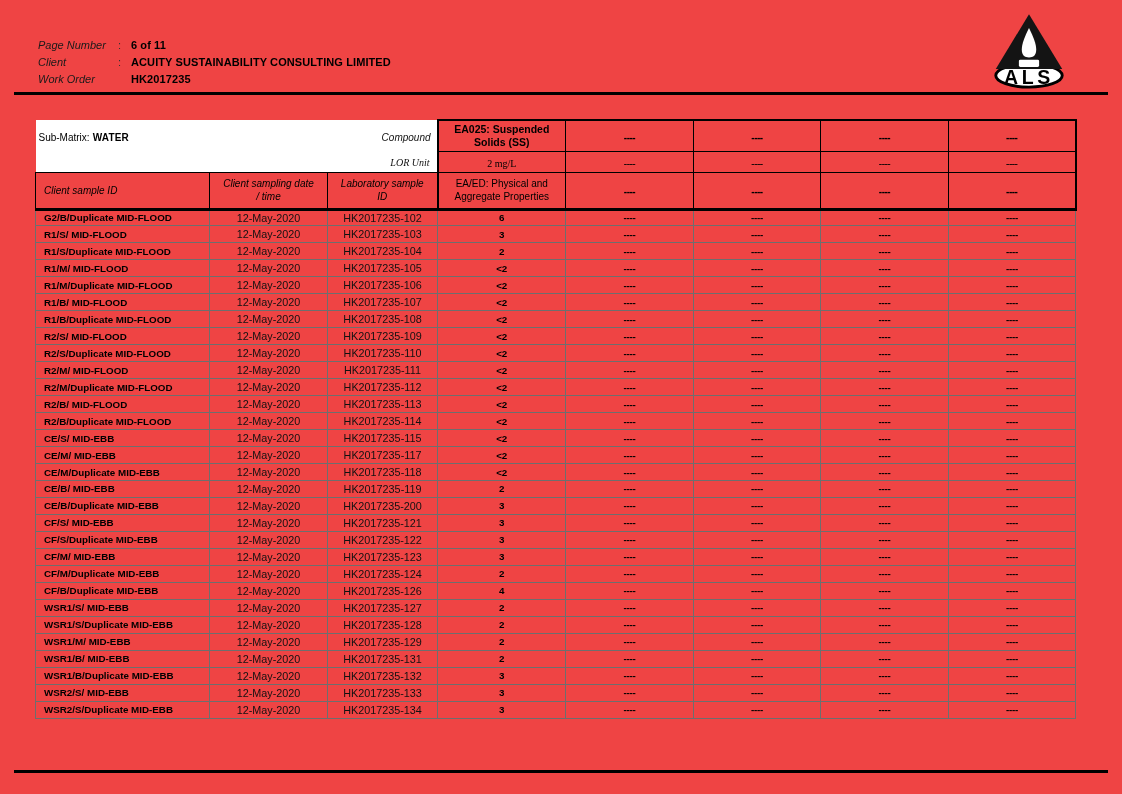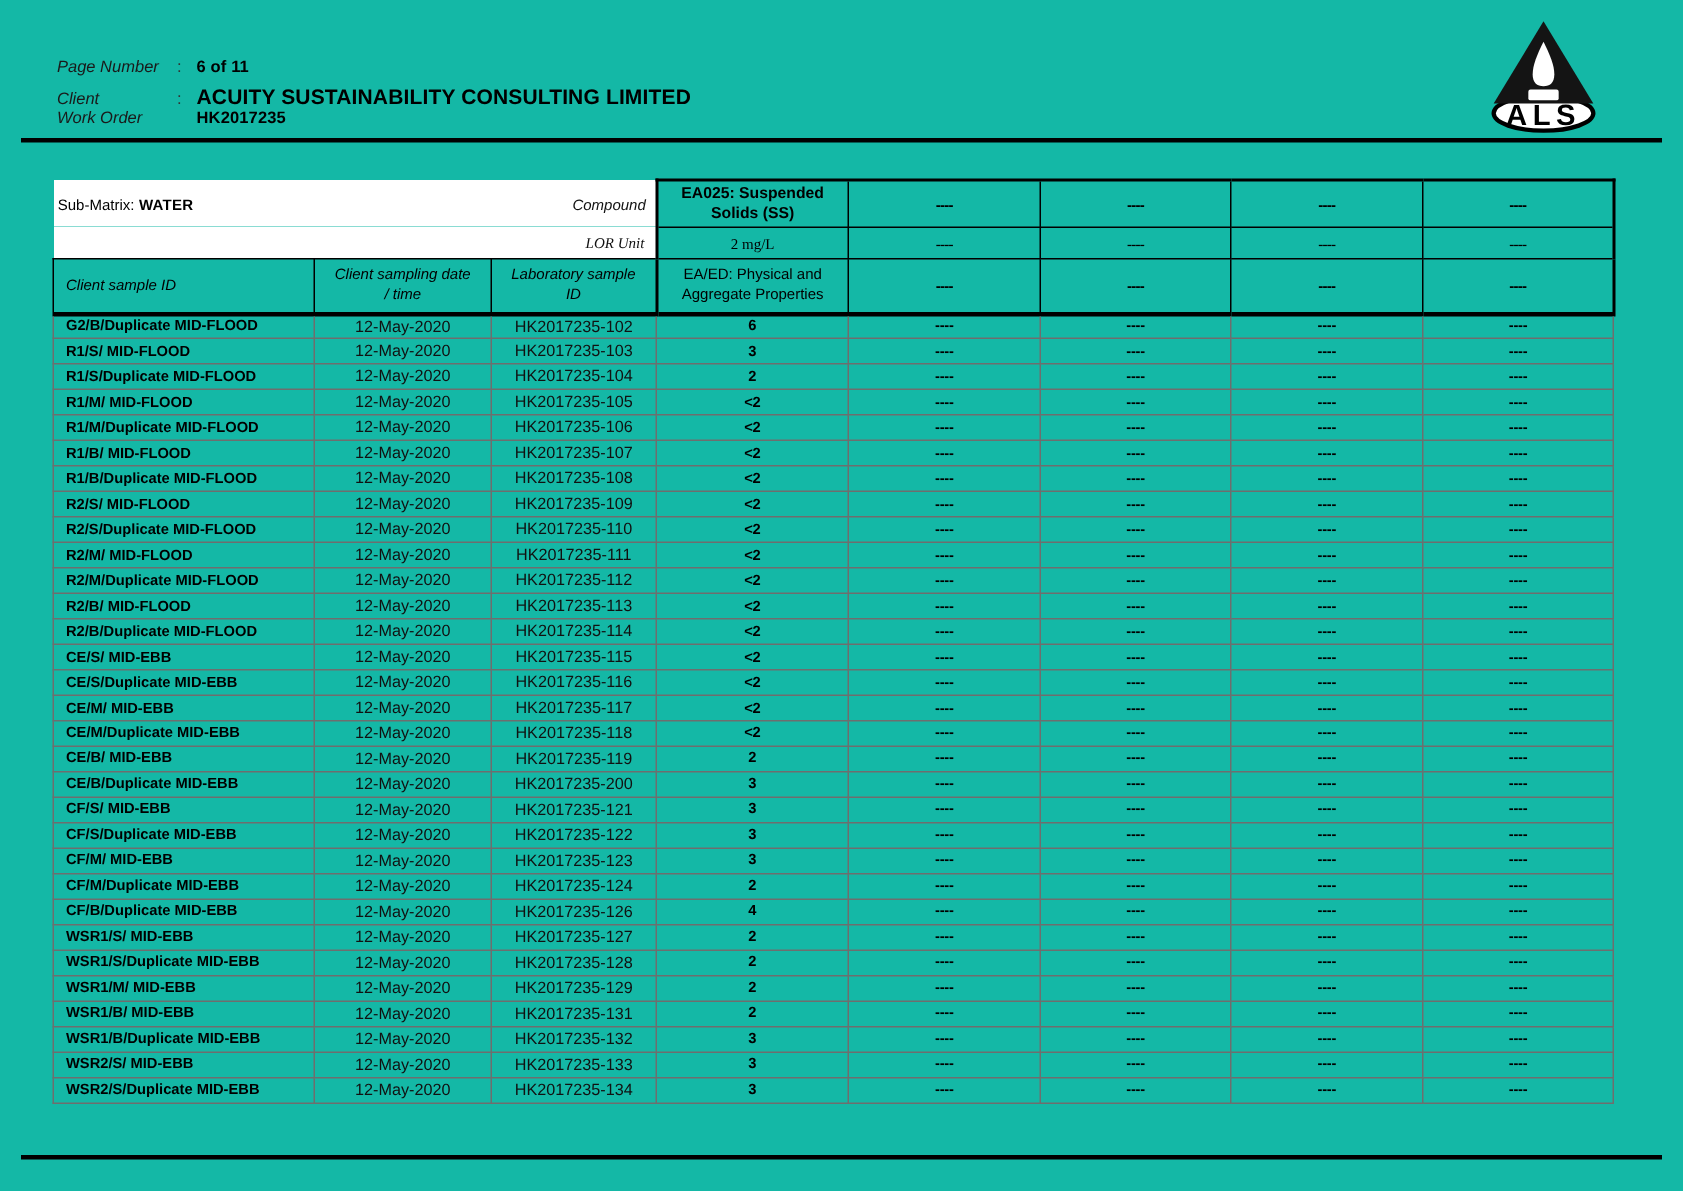--- a/index.html
+++ b/index.html
@@ -4,7 +4,7 @@
 <style>
   html,body { margin:0; padding:0; background:#e8e8e8; }
   .page {
-    position:relative; width:1122px; height:794px; background:#14b8a6;
+    position:relative; width:1122px; height:794px; background:#ef4444;
     font-family:"Liberation Sans","DejaVu Sans",sans-serif; color:#000;
     overflow:hidden; margin:0 auto;
   }

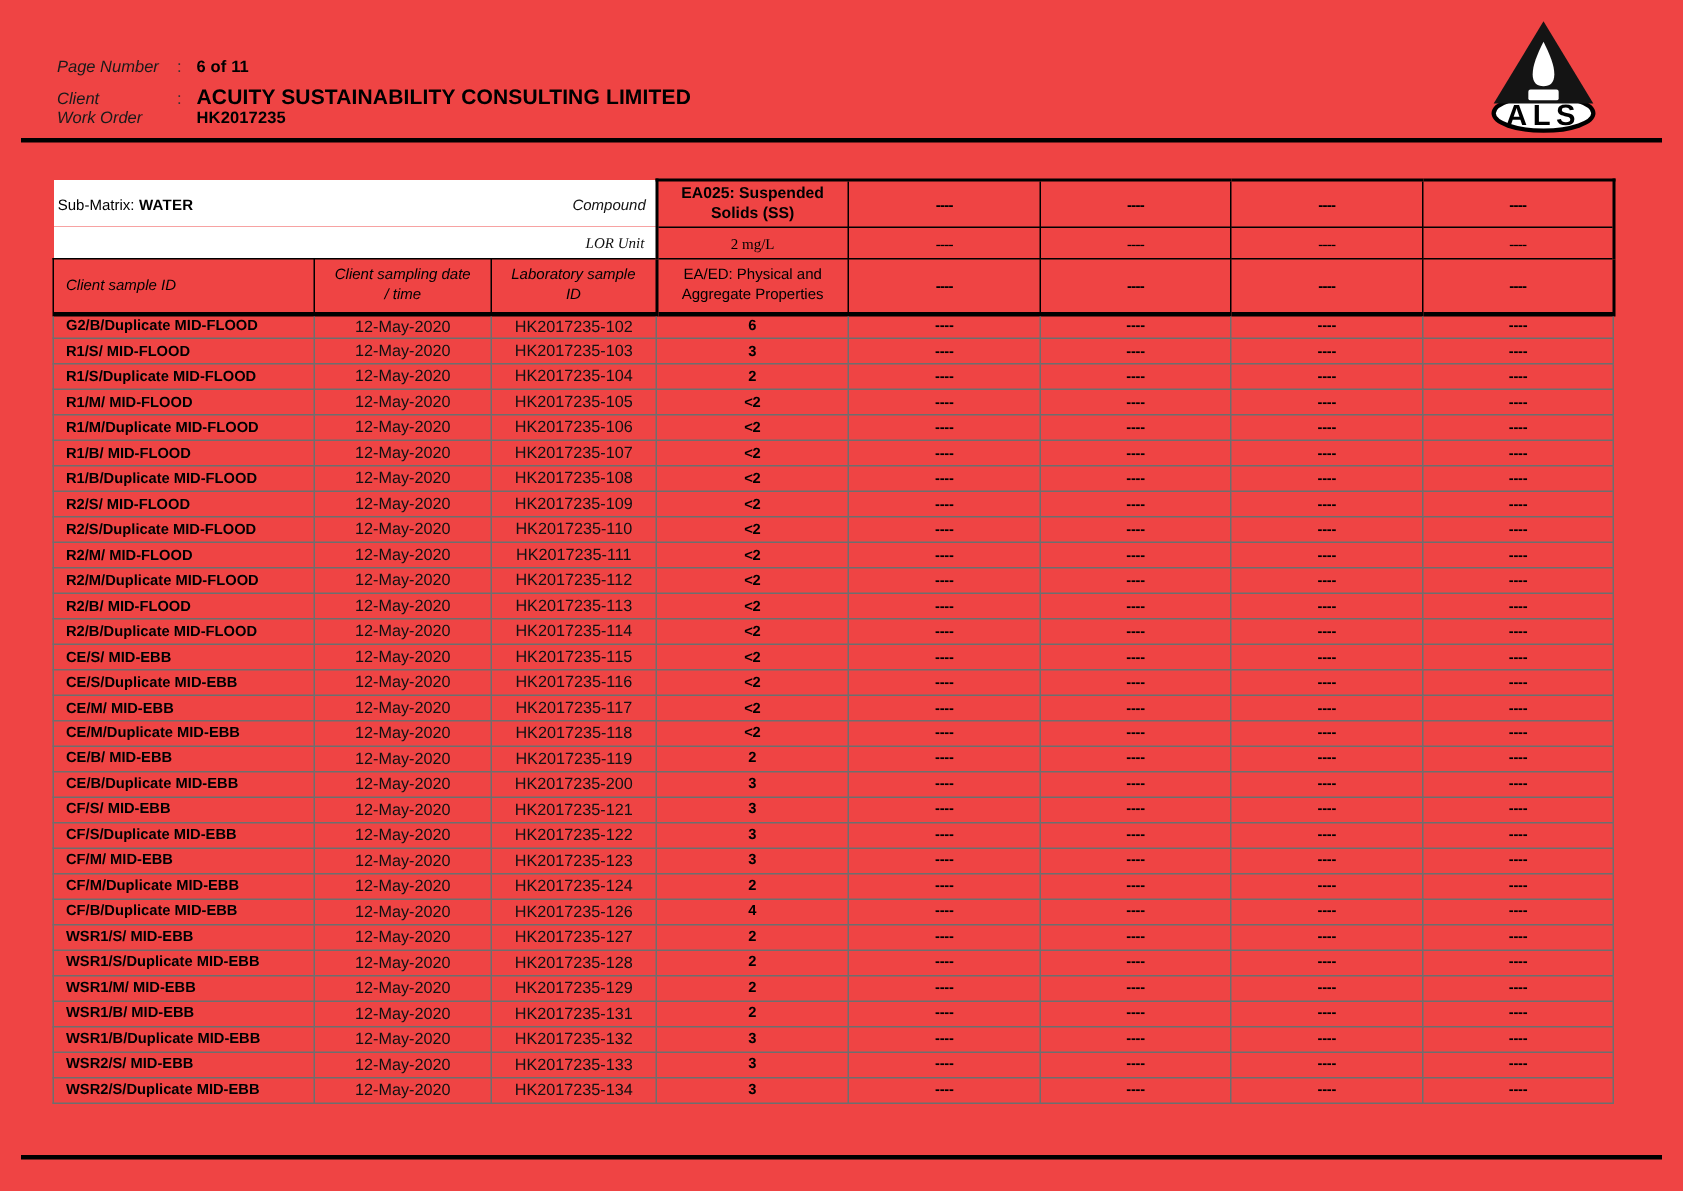--- a/index.html
+++ b/index.html
@@ -14,7 +14,7 @@
   .hi-label { width:80px; font-style:italic; color:#1a1a1a; }
   .hi-colon { width:13px; color:#333; }
   .hi-value { font-weight:bold; letter-spacing:0.1px; }
-  .hi-row.small .hi-value { font-size:14px; }
+  .hi-row.small .hi-value { font-size:11px; }
   .rule { position:absolute; left:14px; right:14px; height:3px; background:#000; }
   .top-rule { top:92px; }
   .bottom-rule { top:770px; }

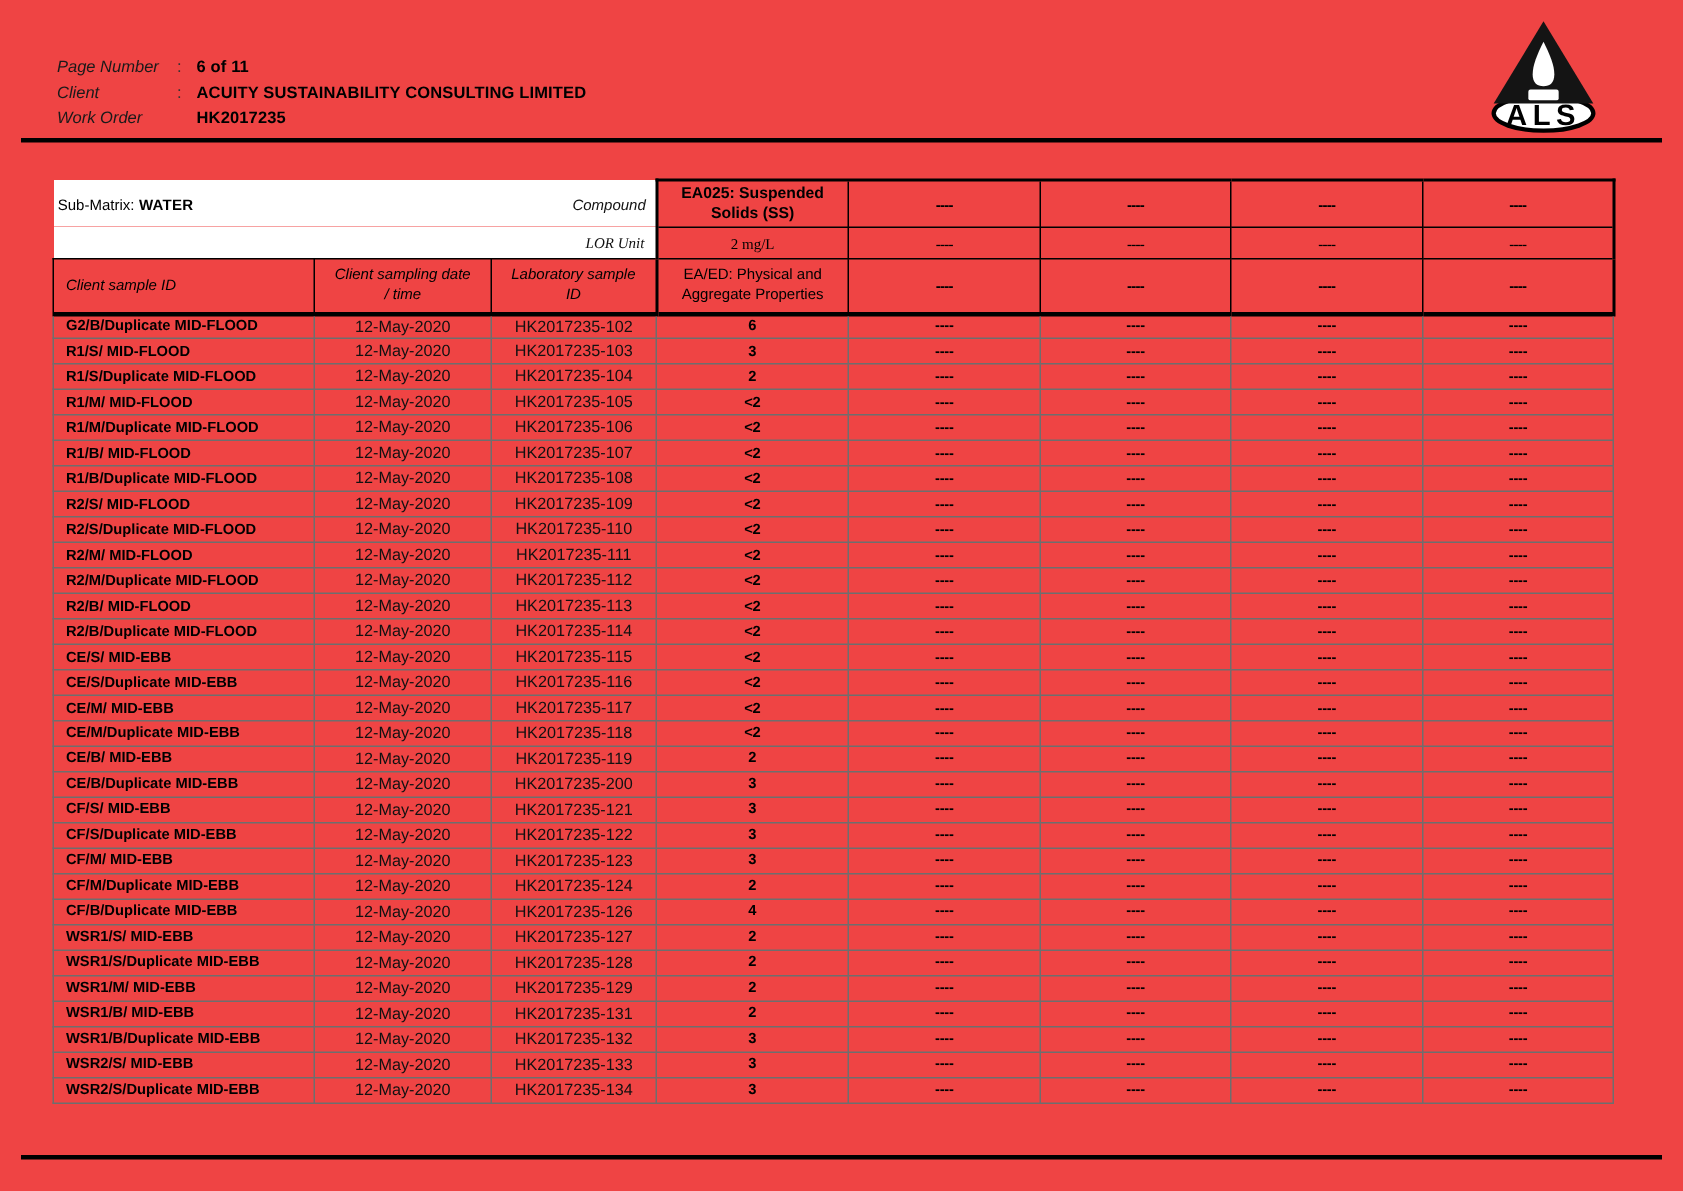--- a/index.html
+++ b/index.html
@@ -291,16 +291,6 @@
           <td class="c-val">----</td>
         </tr>
         <tr>
-          <td class="c-id">CE/S/Duplicate MID-EBB</td>
-          <td class="c-mid">12-May-2020</td>
-          <td class="c-mid">HK2017235-116</td>
-          <td class="c-val">&lt;2</td>
-          <td class="c-val">----</td>
-          <td class="c-val">----</td>
-          <td class="c-val">----</td>
-          <td class="c-val">----</td>
-        </tr>
-        <tr>
           <td class="c-id">CE/M/ MID-EBB</td>
           <td class="c-mid">12-May-2020</td>
           <td class="c-mid">HK2017235-117</td>

